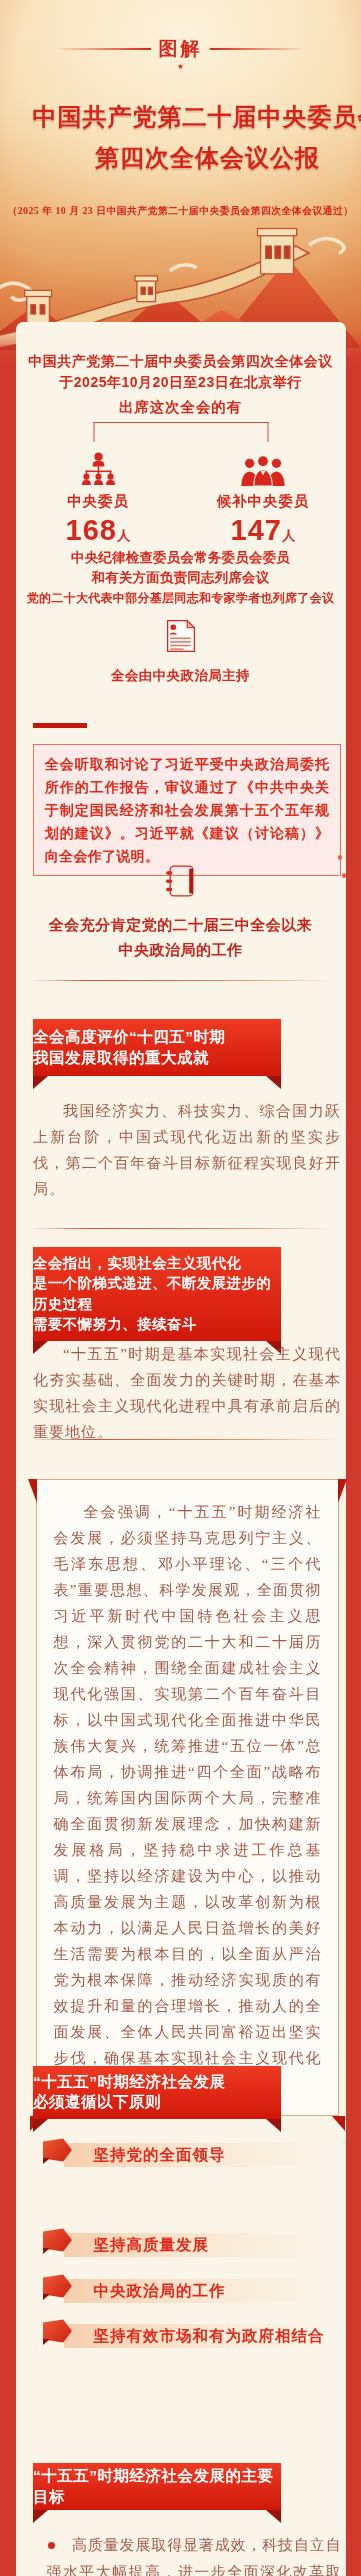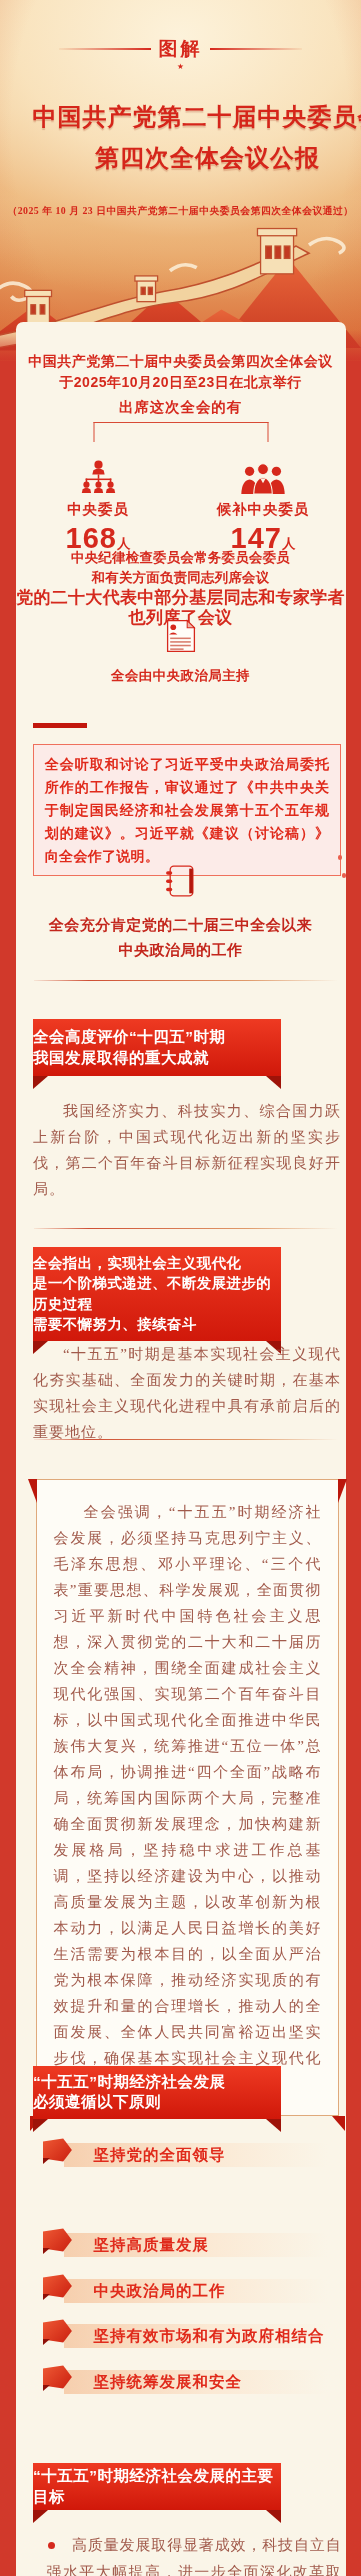--- a/index.html
+++ b/index.html
@@ -52,7 +52,7 @@
   .bracket{top:100px;left:50%;transform:translateX(-50%);width:173px;height:18.5px;
     border-top:1px solid #d84a35;border-left:1px solid #d84a35;border-right:1px solid #d84a35;}
 
-  .cols{top:138px;left:0;right:0;display:flex;}
+  .cols{top:130px;left:0;right:0;display:flex;}
   .col{flex:1;text-align:center;}
   .col .icon-wrap{height:34px;display:flex;align-items:flex-end;justify-content:center;}
   .role{margin-top:6.2px;font-size:14.4px;font-weight:bold;color:#d5291d;letter-spacing:1px;}

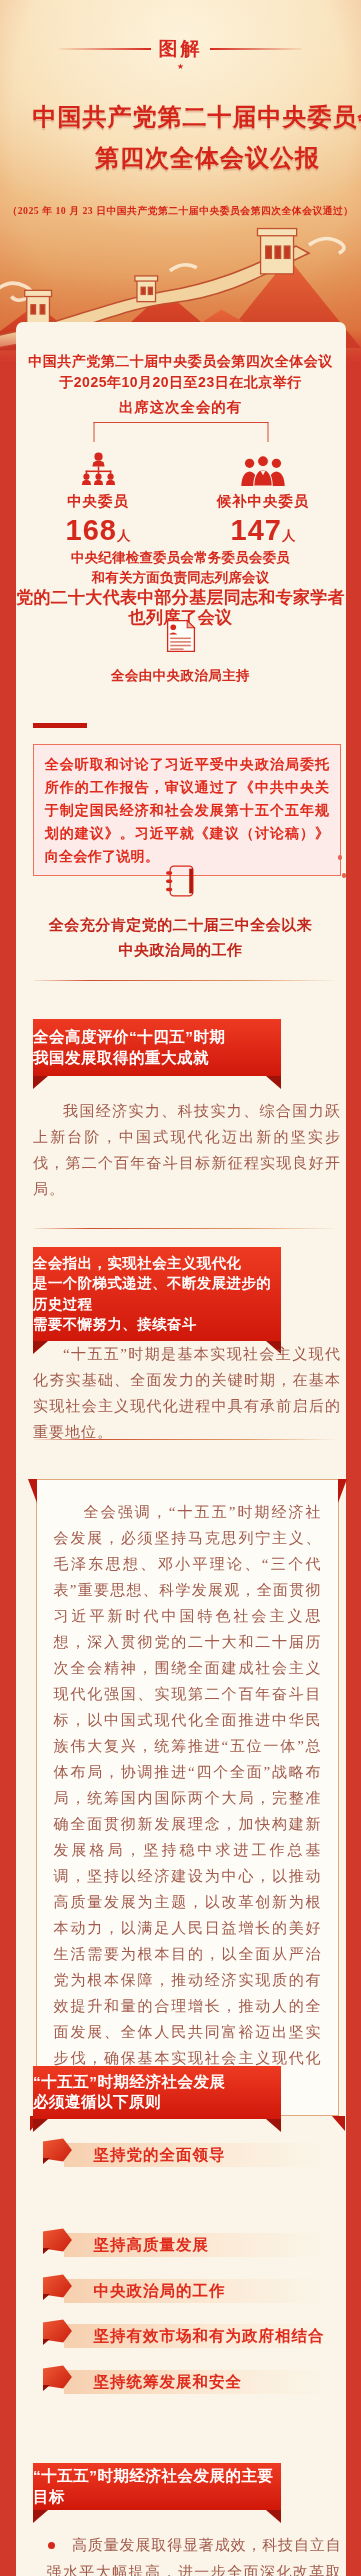--- a/index.html
+++ b/index.html
@@ -61,7 +61,7 @@
   .count-unit{font-size:13.4px;}
 
   .observers{top:226px;font-size:13.4px;line-height:20px;letter-spacing:0.3px;}
-  .observers .small{font-size:17px;}
+  .observers .small{font-size:12px;}
   .doc-icon-wrap{top:297px;}
   .host{top:344px;font-size:13.4px;line-height:20.6px;letter-spacing:0.5px;}
 

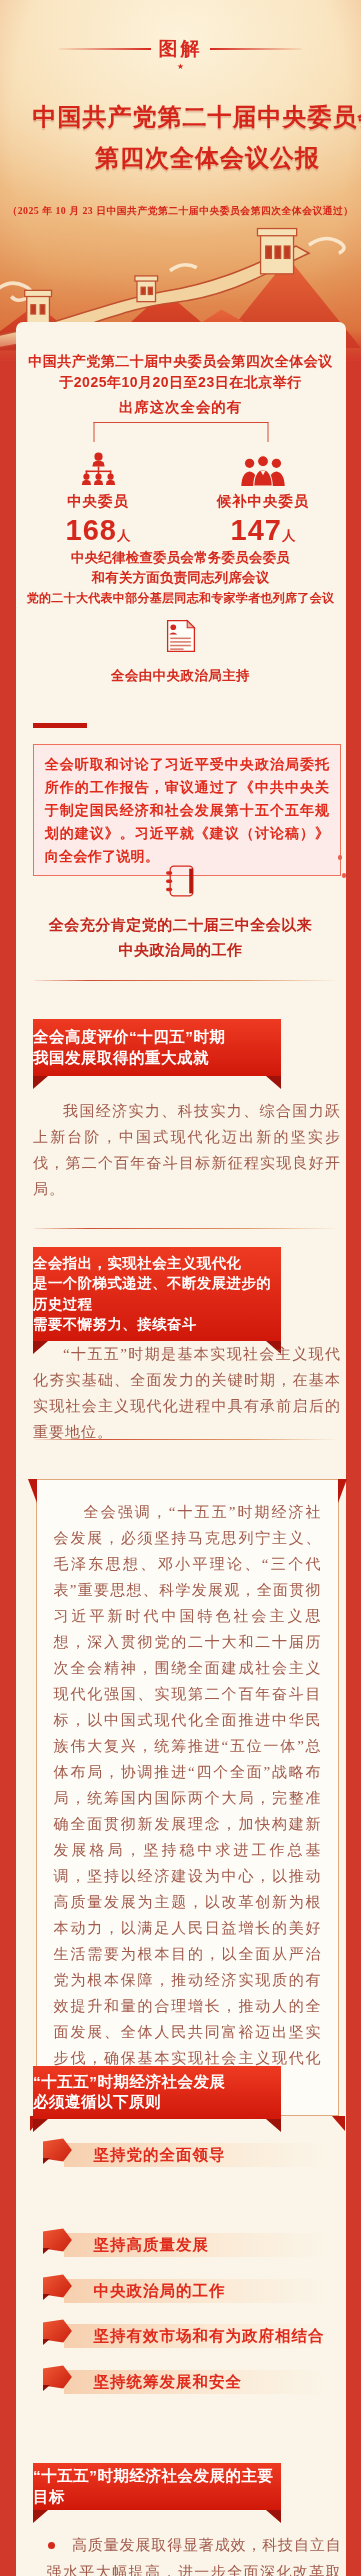--- a/index.html
+++ b/index.html
@@ -398,14 +398,6 @@
         </div>
       <div class="ptext">坚持有效市场和有为政府相结合</div>
     </div>
-    <div class="abs pitem i6">
-      <div class="pbar"></div>
-      <div class="pflag">
-          <span class="body"></span>
-          <span class="fold2"></span>
-        </div>
-      <div class="ptext">坚持统筹发展和安全</div>
-    </div>
 
     <div class="abs ribbon r4">
       <div>“十五五”时期经济社会发展的主要目标</div>

